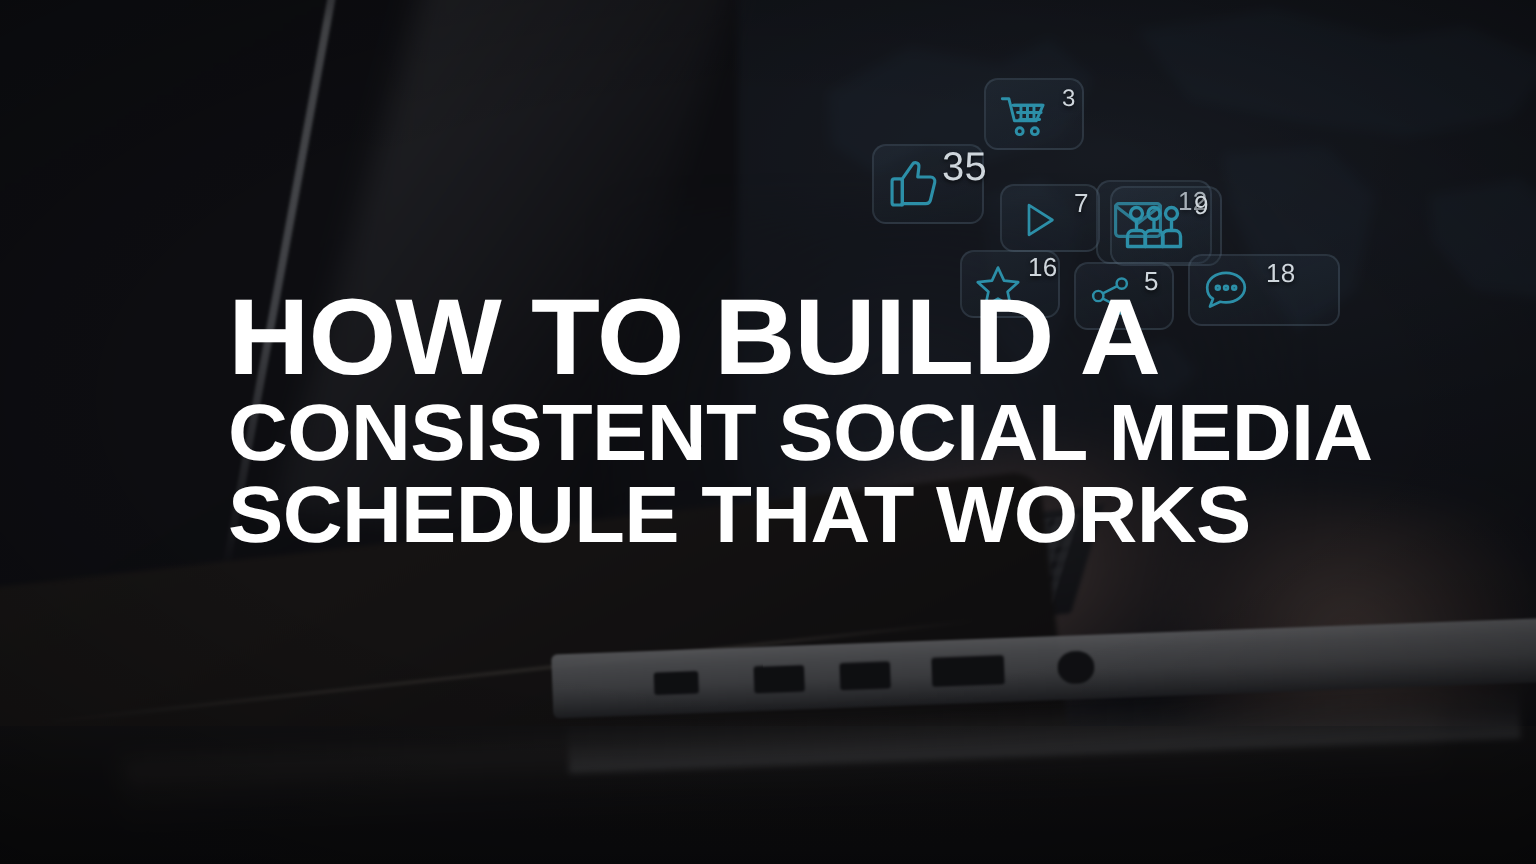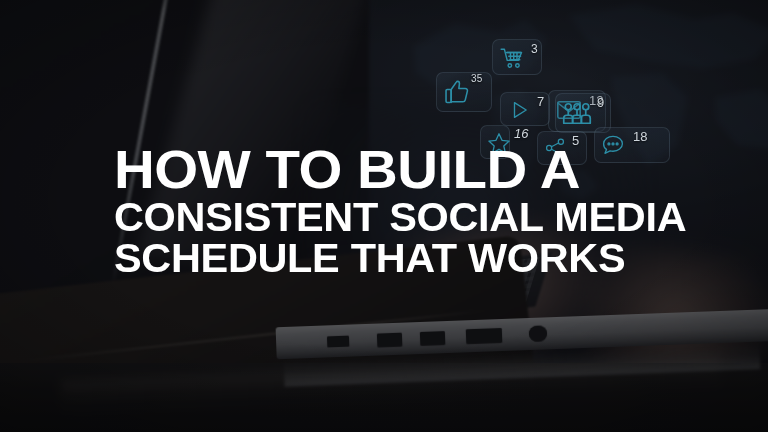--- a/index.html
+++ b/index.html
@@ -398,7 +398,7 @@
             <rect x="2.6" y="9.8" width="4.4" height="11.2" rx="1"></rect>
           </svg>
         </span>
-        <span class="badge" style="left: 34px; top: 0px; font-size: 10px;">35</span>
+        <span class="badge" style="left: 34px; top: 0px; font-size: 20px;">35</span>
       </div>
       <div class="icon-card" style="left: 500px; top: 92px; width: 50px; height: 34px;">
         <span class="glyph">

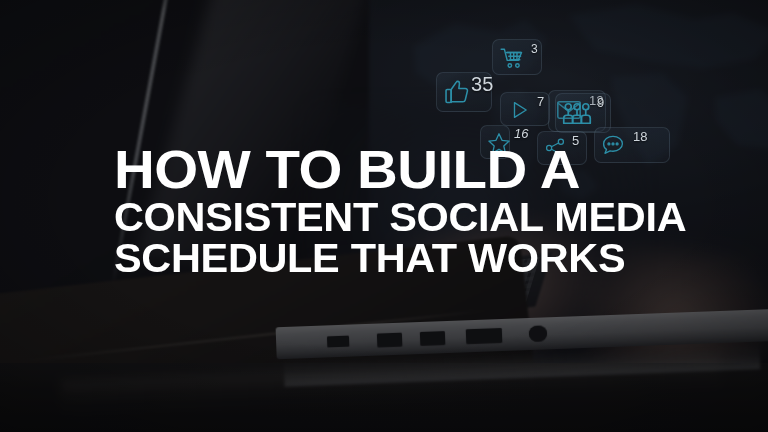--- a/index.html
+++ b/index.html
@@ -422,7 +422,7 @@
         </span>
         <span class="badge" style="left: 41px; top: 1px; font-size: 13px;">9</span>
       </div>
-      <div class="icon-card" style="left: 480px; top: 125px; width: 30px; height: 34px; font-style: italic;">
+      <div class="icon-card" style="left: 480px; top: 125px; width: 50px; height: 34px;">
         <span class="glyph">
           <svg width="24" height="24" viewBox="0 0 24 24" fill="none" stroke="currentColor" stroke-width="1.35" stroke-linecap="round" stroke-linejoin="round">
             <path d="M12 2.8 15 9.3l7.1.8-5.3 4.8 1.5 7-6.3-3.6-6.3 3.6 1.5-7L1.9 10.1 9 9.3z"></path>

